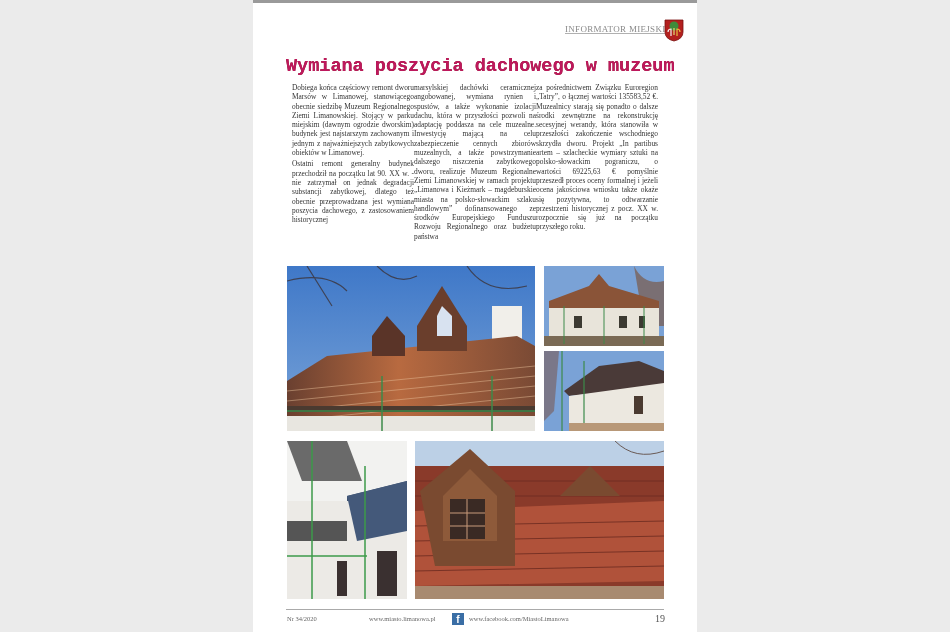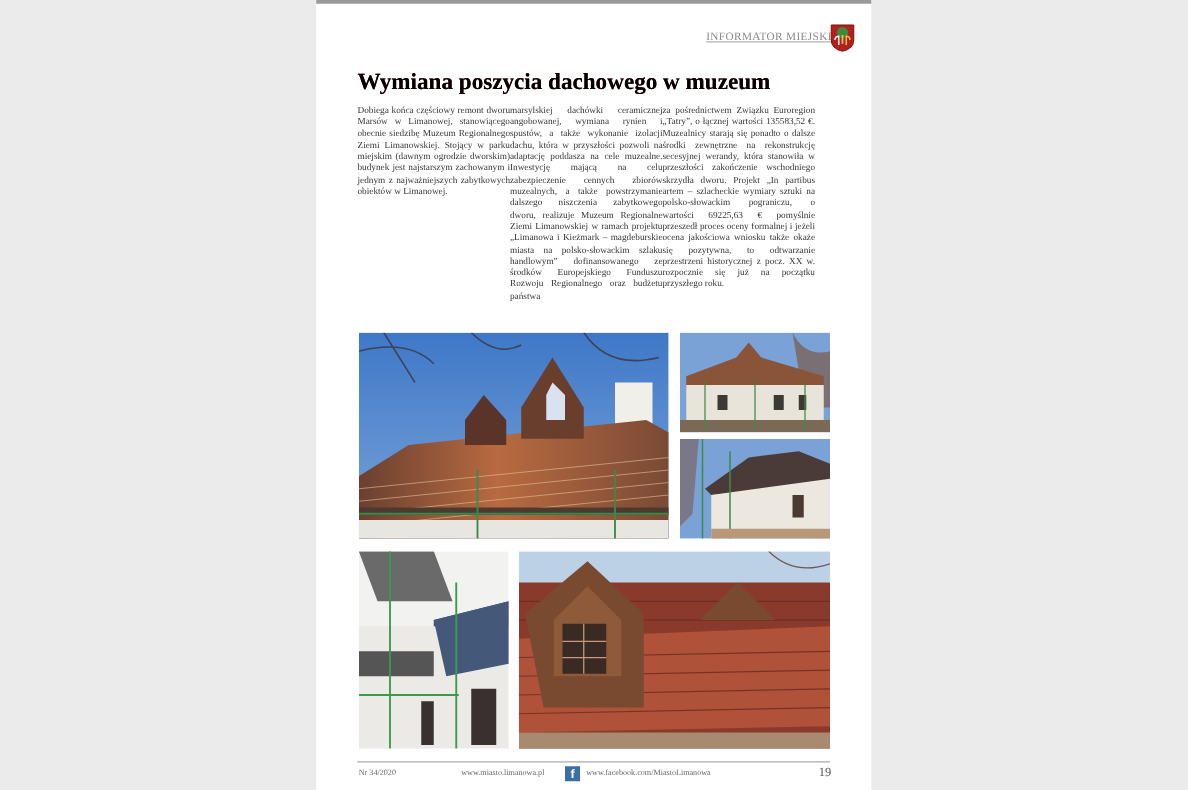--- a/index.html
+++ b/index.html
@@ -8,7 +8,7 @@
   .page-topbar { position:absolute; left:0; top:0; width:444px; height:3px; background:#9a9a9a; }
   .header-label { position:absolute; left:312px; top:24px; font-size:9px; color:#8a8a8a; letter-spacing:0.3px; text-decoration:underline; text-decoration-color:#b0b0b0; font-family:"Liberation Serif", serif; }
   .crest { position:absolute; left:411px; top:18px; width:20px; height:24px; }
-  .title { position:absolute; left:33px; top:56px; font-size:18.5px; font-weight:bold; color:#000000; margin:0; white-space:nowrap; text-shadow:0 0 0.4px #7c1416; }
+  .title { position:absolute; left:33px; top:56px; font-size:18.5px; font-weight:bold; color:#be185d; margin:0; white-space:nowrap; text-shadow:0 0 0.4px #7c1416;font-family:Liberation Mono, monospace; }
   .columns { position:absolute; left:33px; top:83px; width:378px; display:flex; justify-content:flex-start; }
   .col { width:122px; font-size:7.4px; line-height:9.3px; color:#333; text-align:justify; }
   .col p { margin:0 0 2px 0; }

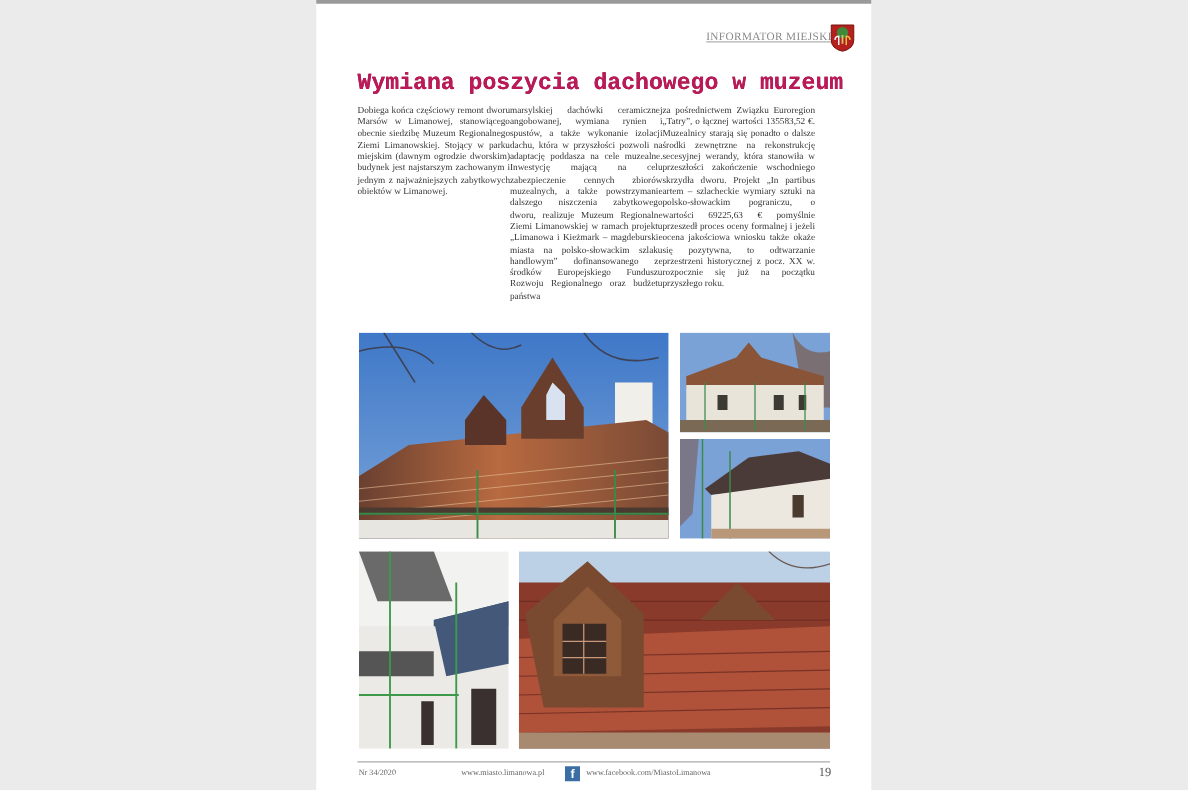--- a/index.html
+++ b/index.html
@@ -9,7 +9,7 @@
   .header-label { position:absolute; left:312px; top:24px; font-size:9px; color:#8a8a8a; letter-spacing:0.3px; text-decoration:underline; text-decoration-color:#b0b0b0; font-family:"Liberation Serif", serif; }
   .crest { position:absolute; left:411px; top:18px; width:20px; height:24px; }
   .title { position:absolute; left:33px; top:56px; font-size:18.5px; font-weight:bold; color:#be185d; margin:0; white-space:nowrap; text-shadow:0 0 0.4px #7c1416;font-family:Liberation Mono, monospace; }
-  .columns { position:absolute; left:33px; top:83px; width:378px; display:flex; justify-content:flex-start; }
+  .columns { position:absolute; left:33px; top:83px; width:378px; display:flex; justify-content:center; }
   .col { width:122px; font-size:7.4px; line-height:9.3px; color:#333; text-align:justify; }
   .col p { margin:0 0 2px 0; }
   .photo { position:absolute; overflow:hidden; }

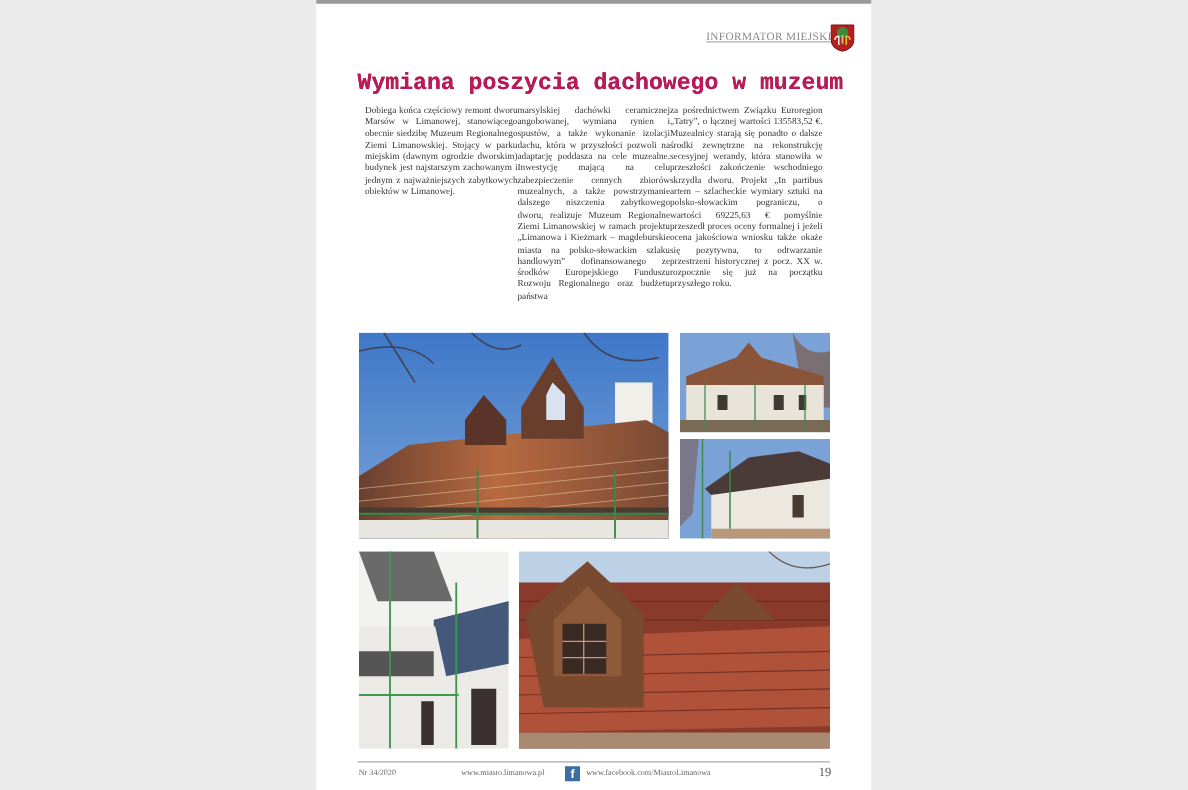--- a/index.html
+++ b/index.html
@@ -38,6 +38,7 @@
   <div class="columns">
     <div class="col">
       <p>Dobiega końca częściowy remont dworu Marsów w Limanowej, stanowiącego obecnie siedzibę Muzeum Regionalnego Ziemi Limanowskiej. Stojący w parku miejskim (dawnym ogrodzie dworskim) budynek jest najstarszym zachowanym i jednym z najważniejszych zabytkowych obiektów w Limanowej.</p>
+      <p>Ostatni remont generalny budynek przechodził na początku lat 90. XX w. - nie zatrzymał on jednak degradacji substancji zabytkowej, dlatego też obecnie przeprowadzana jest wymiana poszycia dachowego, z zastosowaniem historycznej</p>
     </div>
     <div class="col">
       <p>marsylskiej dachówki ceramicznej angobowanej, wymiana rynien i spustów, a także wykonanie izolacji dachu, która w przyszłości pozwoli na adaptację poddasza na cele muzealne. Inwestycję mającą na celu zabezpieczenie cennych zbiorów muzealnych, a także powstrzymanie dalszego niszczenia zabytkowego dworu, realizuje Muzeum Regionalne Ziemi Limanowskiej w ramach projektu „Limanowa i Kieżmark – magdeburskie miasta na polsko-słowackim szlaku handlowym” dofinansowanego ze środków Europejskiego Funduszu Rozwoju Regionalnego oraz budżetu państwa</p>

